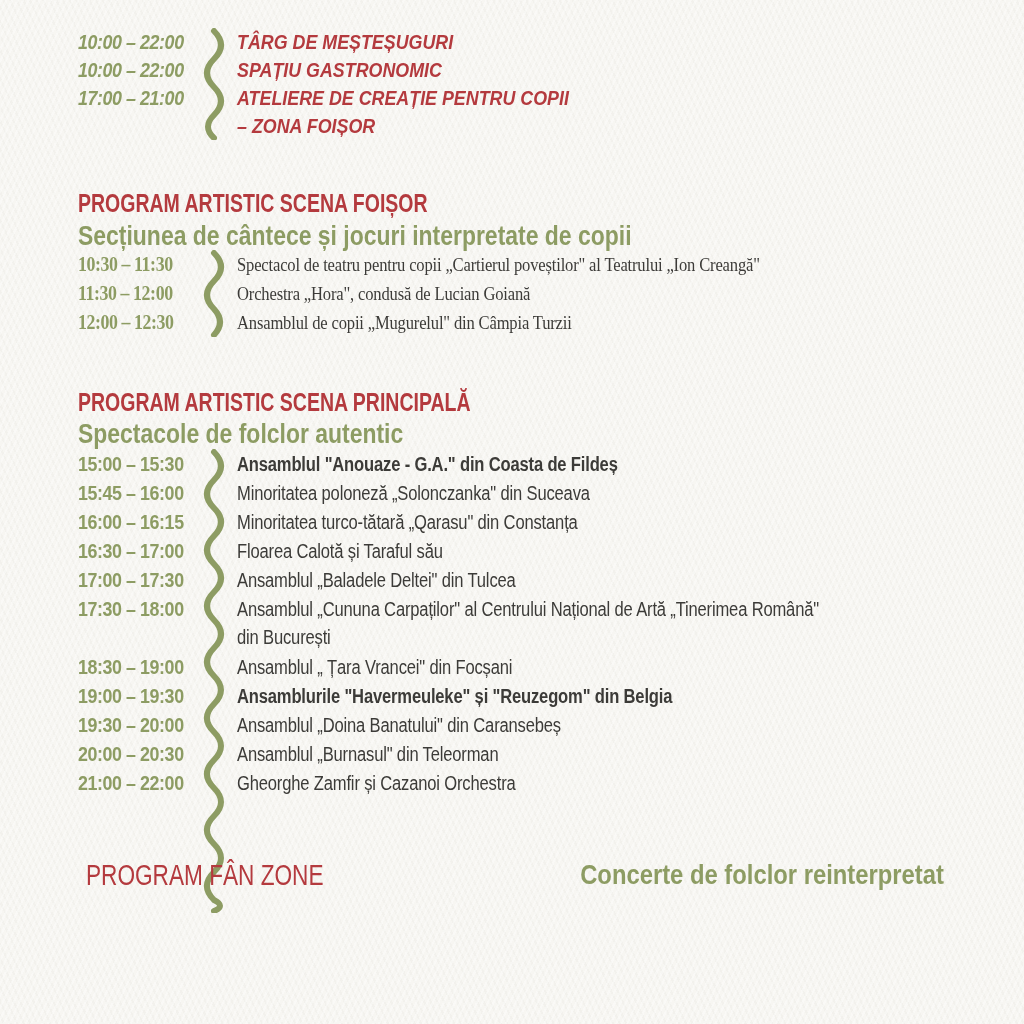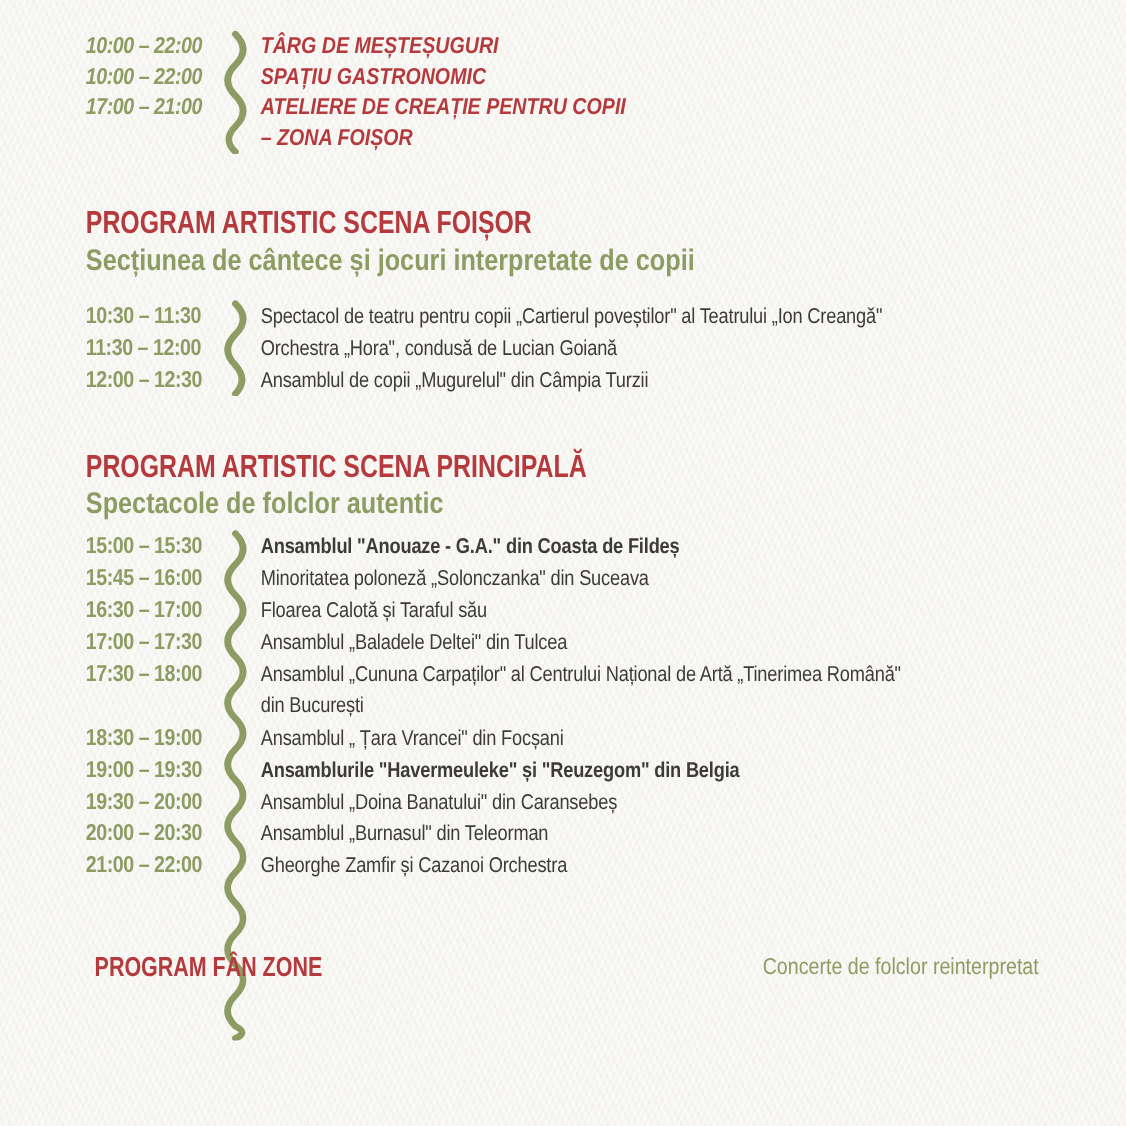--- a/index.html
+++ b/index.html
@@ -37,7 +37,7 @@
   .brace { position:absolute; left:122px; top:0; }
 
   .sec-title {
-    margin:0 0 0 78px; color:var(--red); font-weight:700; font-size:29px; line-height:26px;
+    margin:0 0 0 78px; color:var(--red); font-weight:700; font-size:25px; line-height:26px;
   }
   .sec-title .cond { transform:scaleX(.78); }
   .t1 { margin-top:50px; }

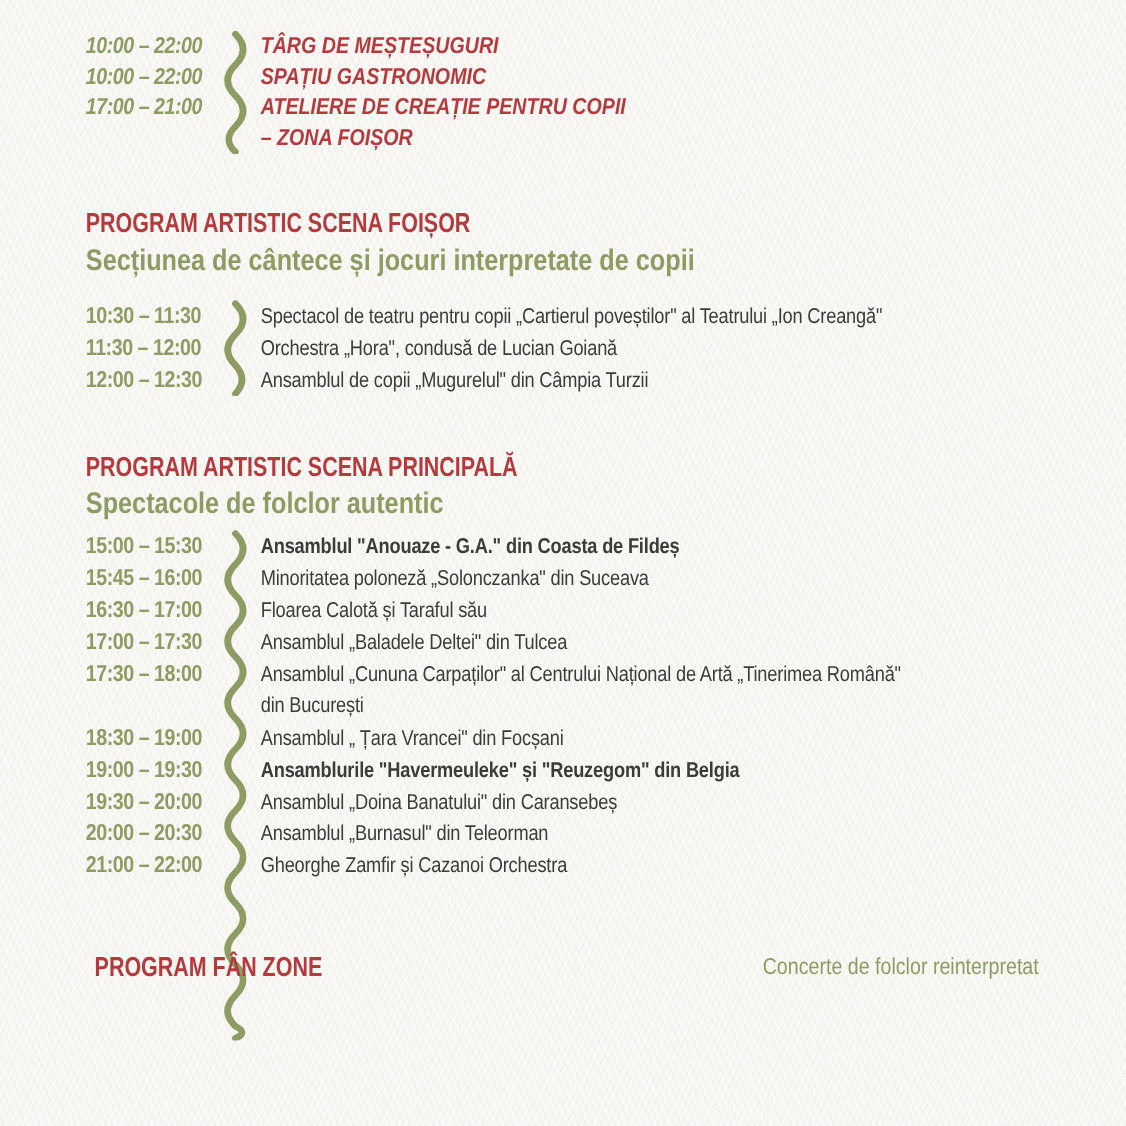--- a/index.html
+++ b/index.html
@@ -31,7 +31,7 @@
   .b1 .event { color:var(--red); font-weight:700; font-size:21px; letter-spacing:0; }
 
   .b2 .row, .b3 .row { line-height:29px; height:29px; }
-  .b2 { margin-top:25px; }
+  .b2 { margin-top:2px;font-family:Liberation Serif, serif; }
   .b3 { margin-top:13px; }
 
   .brace { position:absolute; left:122px; top:0; }

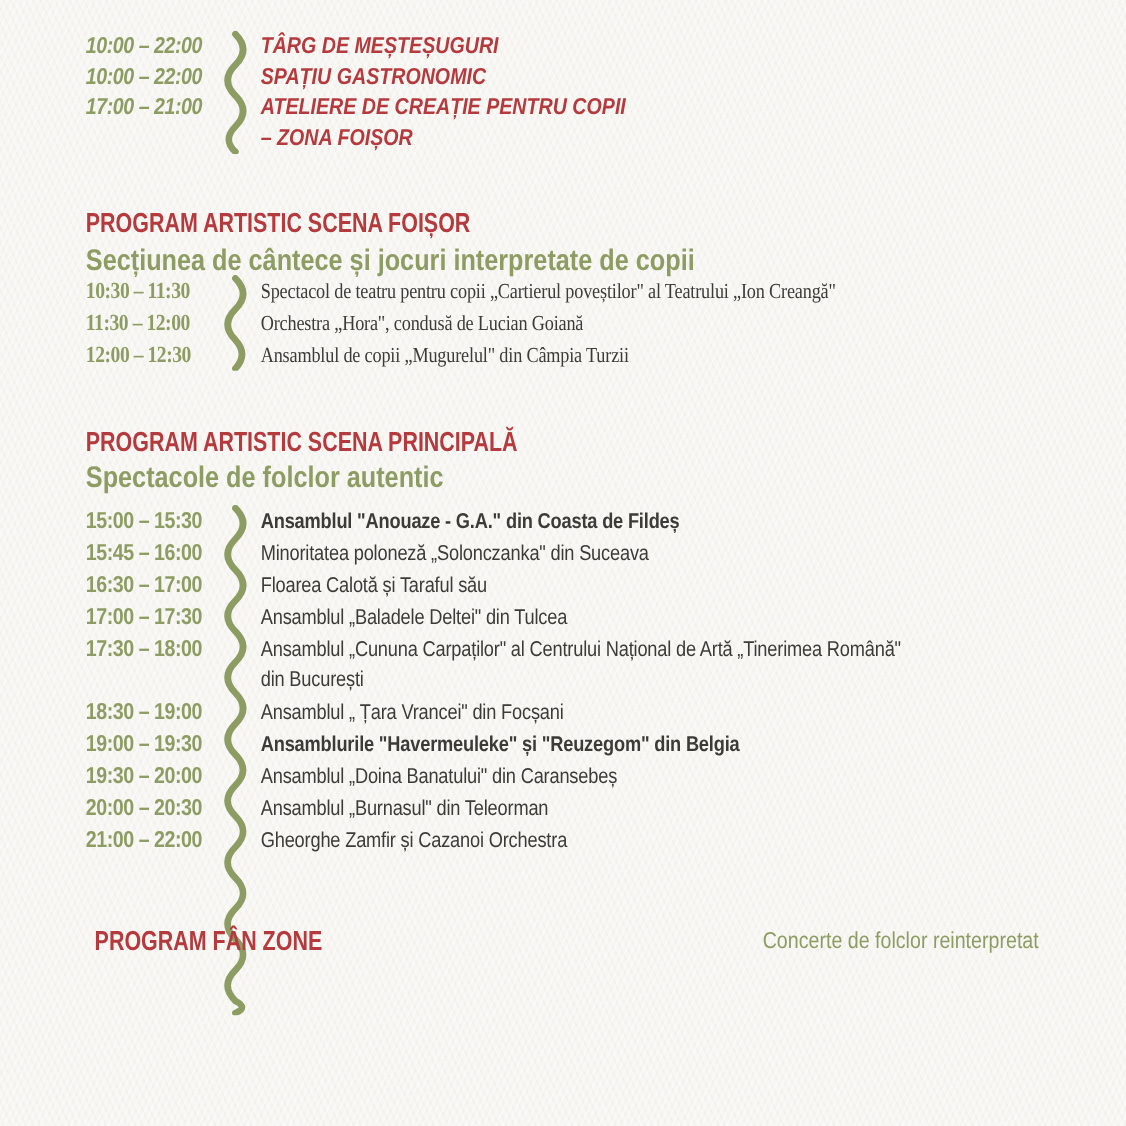--- a/index.html
+++ b/index.html
@@ -32,7 +32,7 @@
 
   .b2 .row, .b3 .row { line-height:29px; height:29px; }
   .b2 { margin-top:2px;font-family:Liberation Serif, serif; }
-  .b3 { margin-top:13px; }
+  .b3 { margin-top:3px; }
 
   .brace { position:absolute; left:122px; top:0; }
 

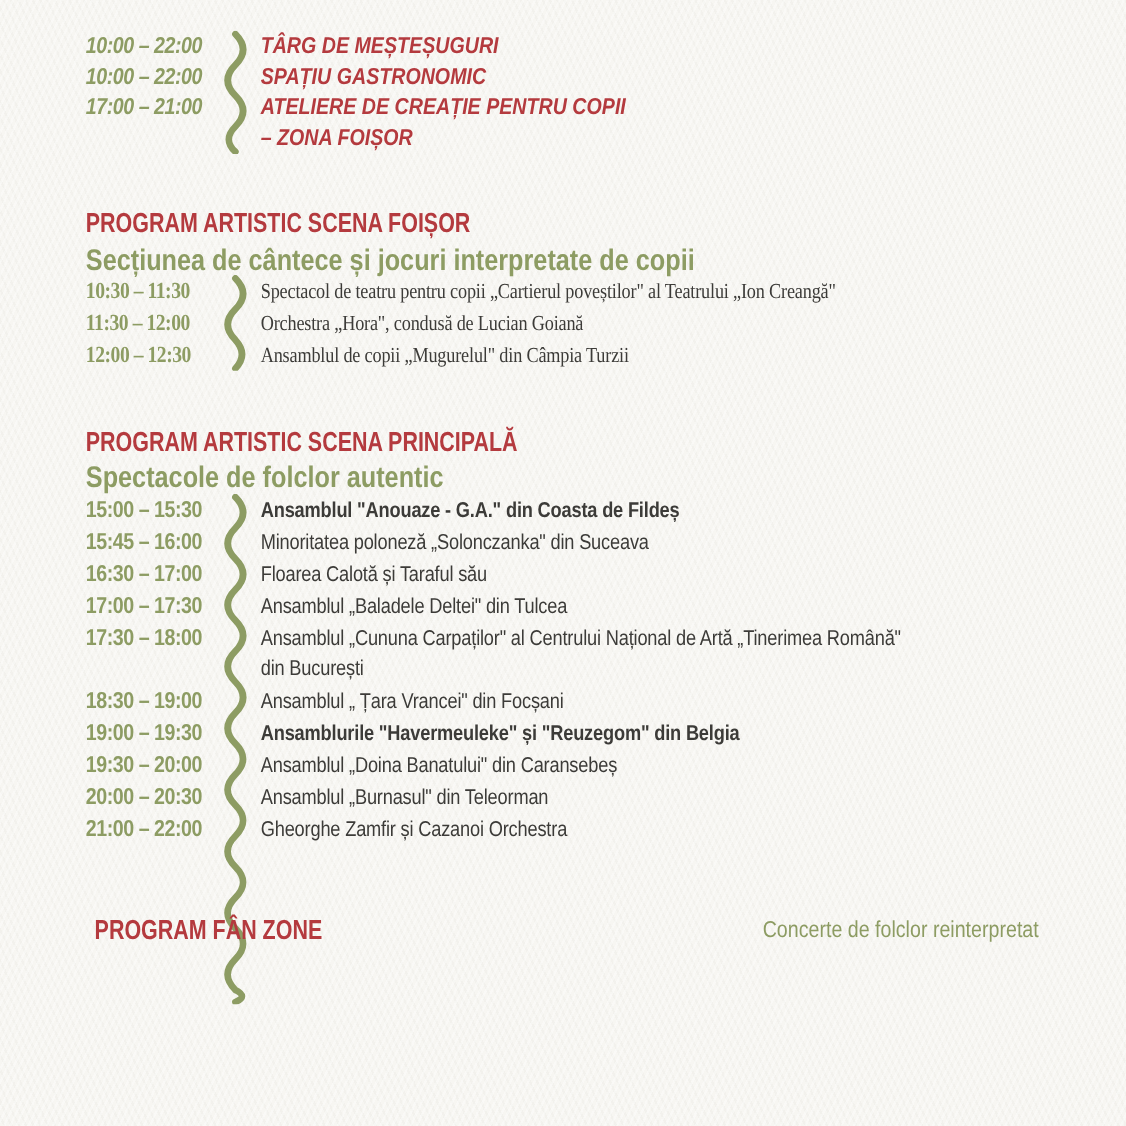--- a/index.html
+++ b/index.html
@@ -132,6 +132,10 @@
       <span class="event cond">Minoritatea poloneză „Solonczanka" din Suceava</span>
     </div>
     <div class="row">
+      <span class="time cond">16:00 – 16:15</span>
+      <span class="event cond">Minoritatea turco-tătară „Qarasu" din Constanța</span>
+    </div>
+    <div class="row">
       <span class="time cond">16:30 – 17:00</span>
       <span class="event cond">Floarea Calotă și Taraful său</span>
     </div>

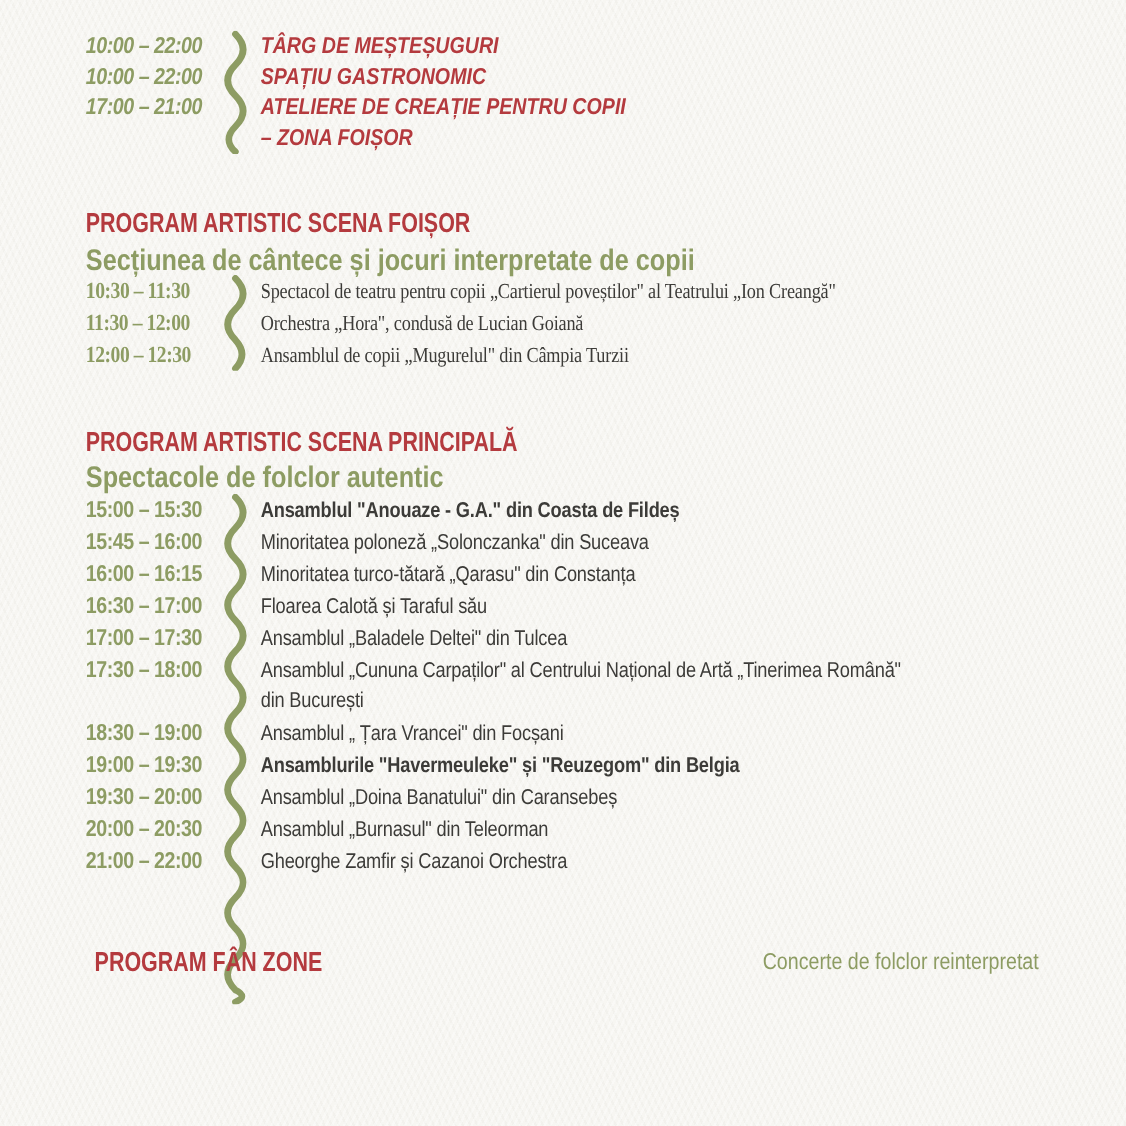--- a/index.html
+++ b/index.html
@@ -52,7 +52,7 @@
     display:flex; justify-content:space-between; align-items:flex-end;
     margin:64px 80px 0 86px;
   }
-  .fan-title { color:var(--red); font-weight:700; font-size:25px; line-height:28px; }
+  .fan-title { color:var(--red); font-weight:400; font-size:29px; line-height:28px; }
   .fan-title .cond { transform:scaleX(.78); }
   .fan-note  { color:var(--green); font-weight:400; font-size:21px; line-height:28px; }
   .fan-note .cond { transform-origin:100% 50%; }

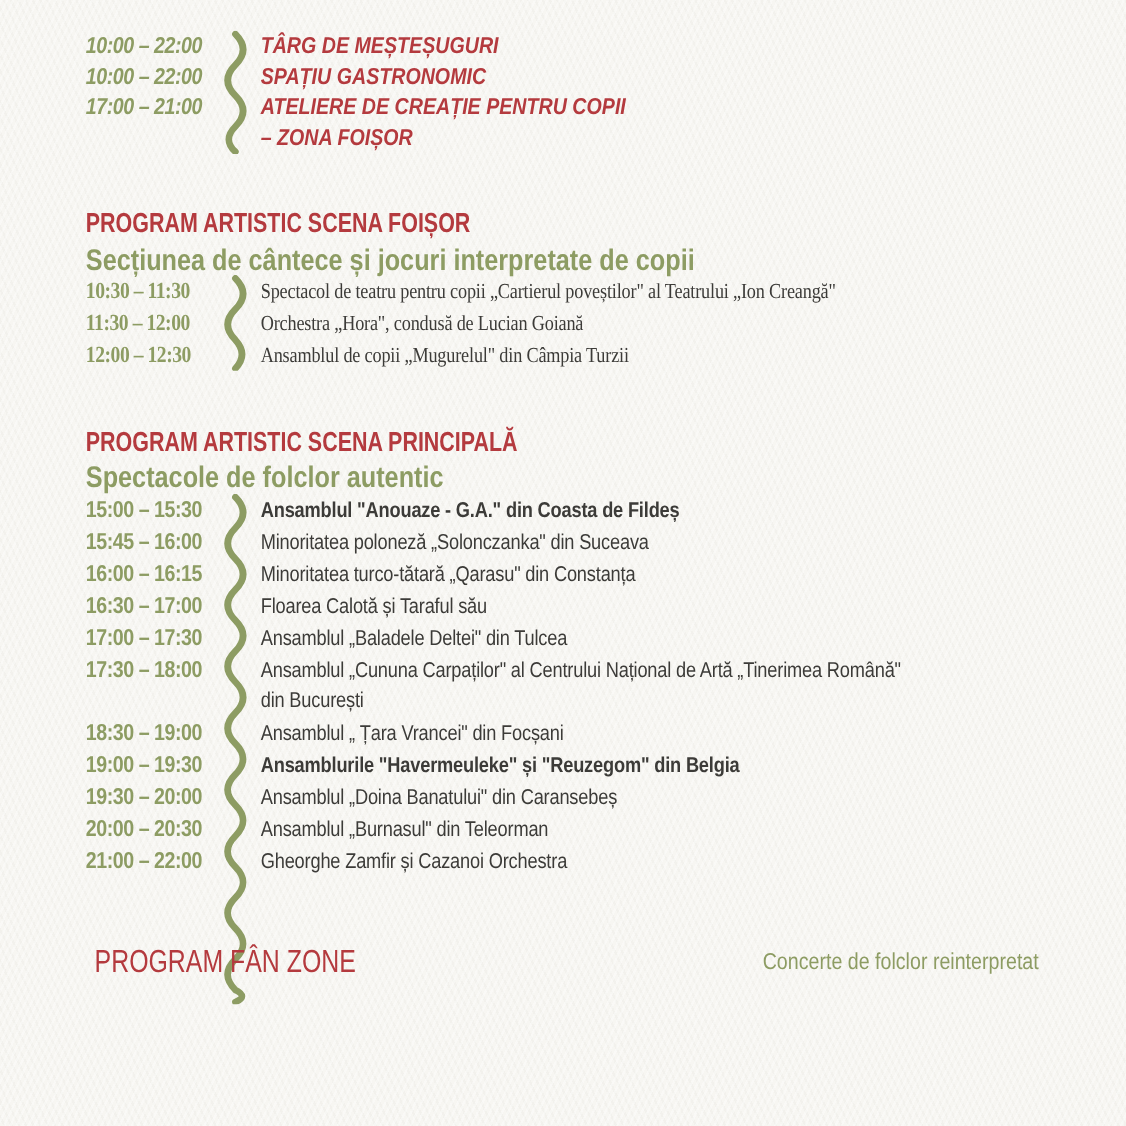--- a/index.html
+++ b/index.html
@@ -54,7 +54,7 @@
   }
   .fan-title { color:var(--red); font-weight:400; font-size:29px; line-height:28px; }
   .fan-title .cond { transform:scaleX(.78); }
-  .fan-note  { color:var(--green); font-weight:400; font-size:21px; line-height:28px; }
+  .fan-note  { color:var(--green); font-weight:700; font-size:28px; line-height:28px; }
   .fan-note .cond { transform-origin:100% 50%; }
 </style>
 </head>

